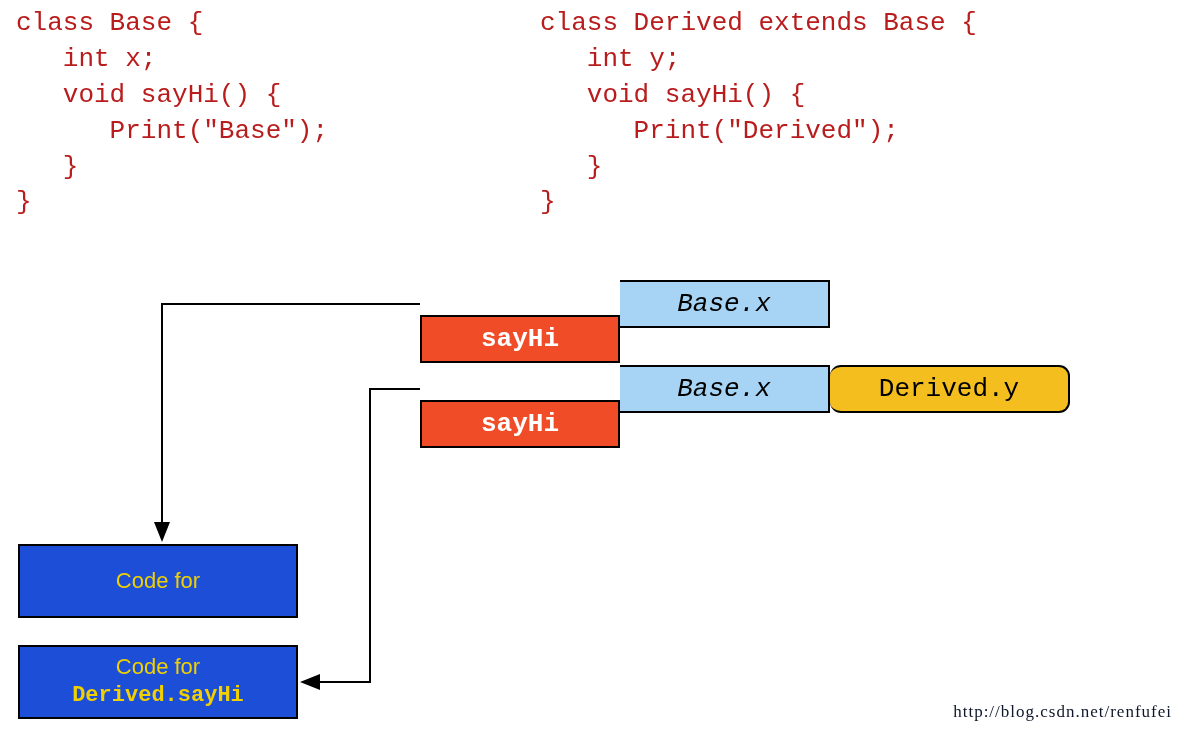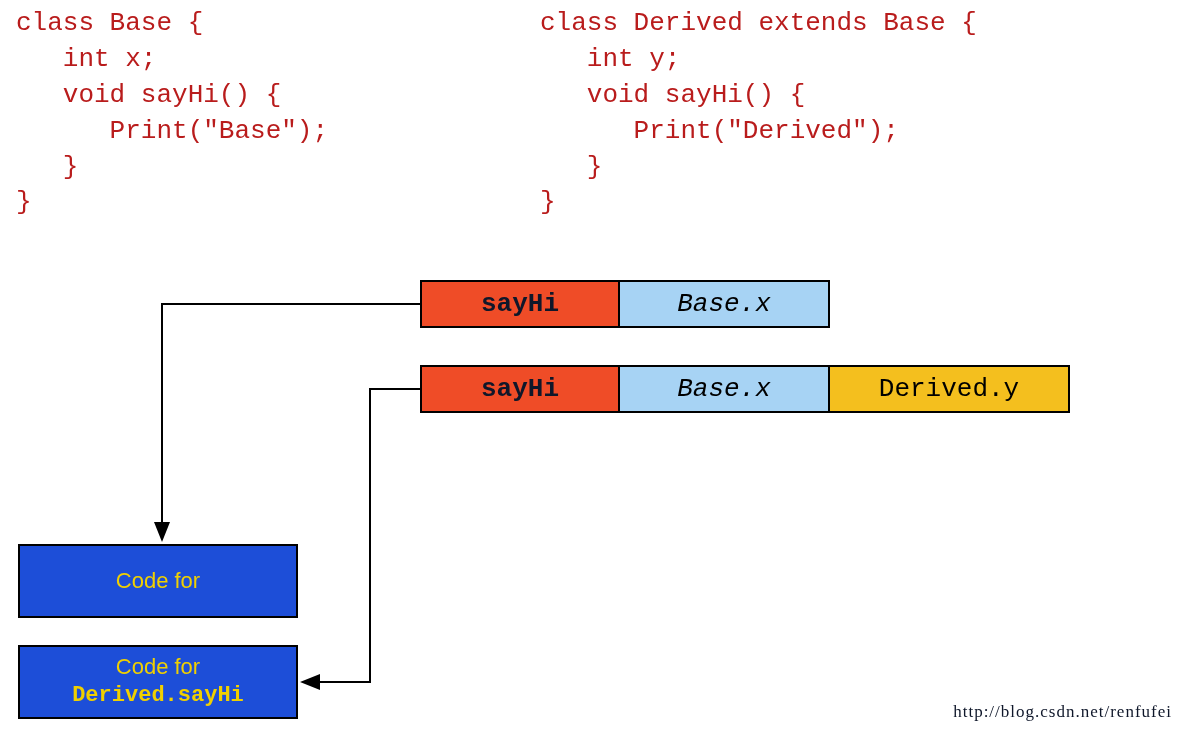--- a/index.html
+++ b/index.html
@@ -33,9 +33,10 @@
   }
   .cell-sayhi {
     background: #ef4c27;
-    color: #0f172a;
+    color: #ffffff;
     font-weight: bold;
     width: 200px;
+    margin-top: 35px;
   }
   .cell-basex {
     background: #a7d3f4;

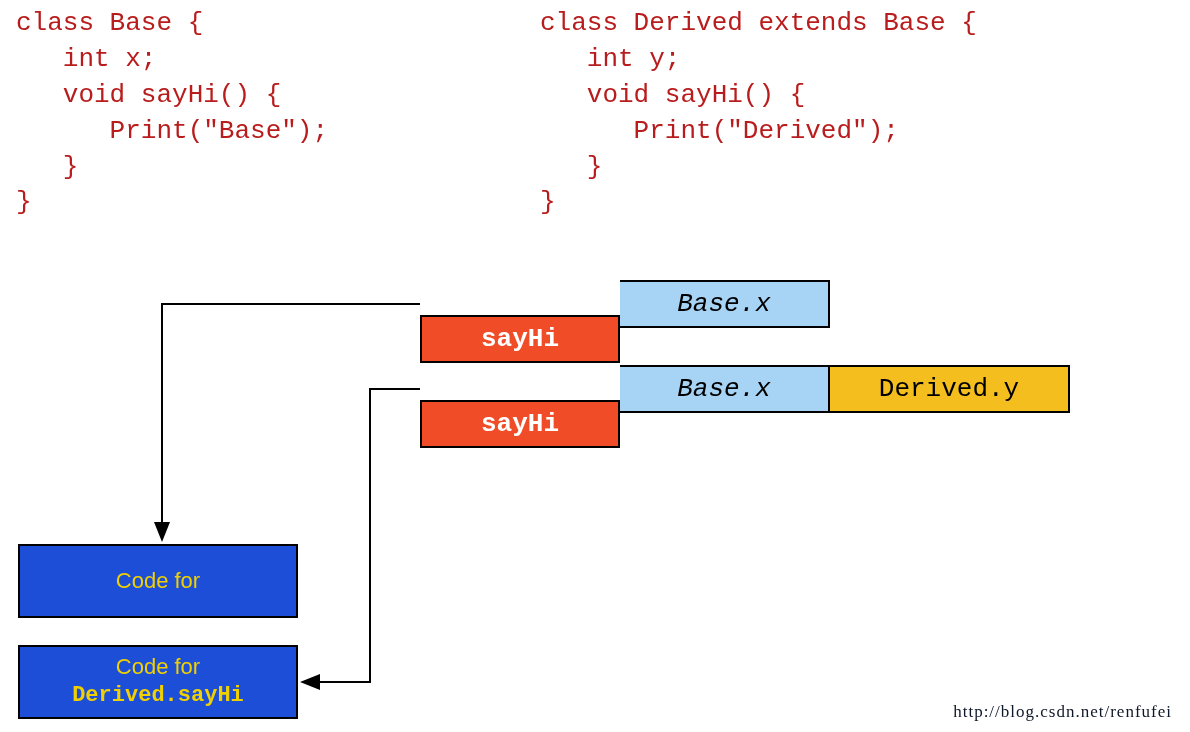--- a/index.html
+++ b/index.html
@@ -50,6 +50,7 @@
     color: #000;
     width: 240px;
     border-left: none;
+    border-radius: 11px;
   }
   .code-box {
     position: absolute;

